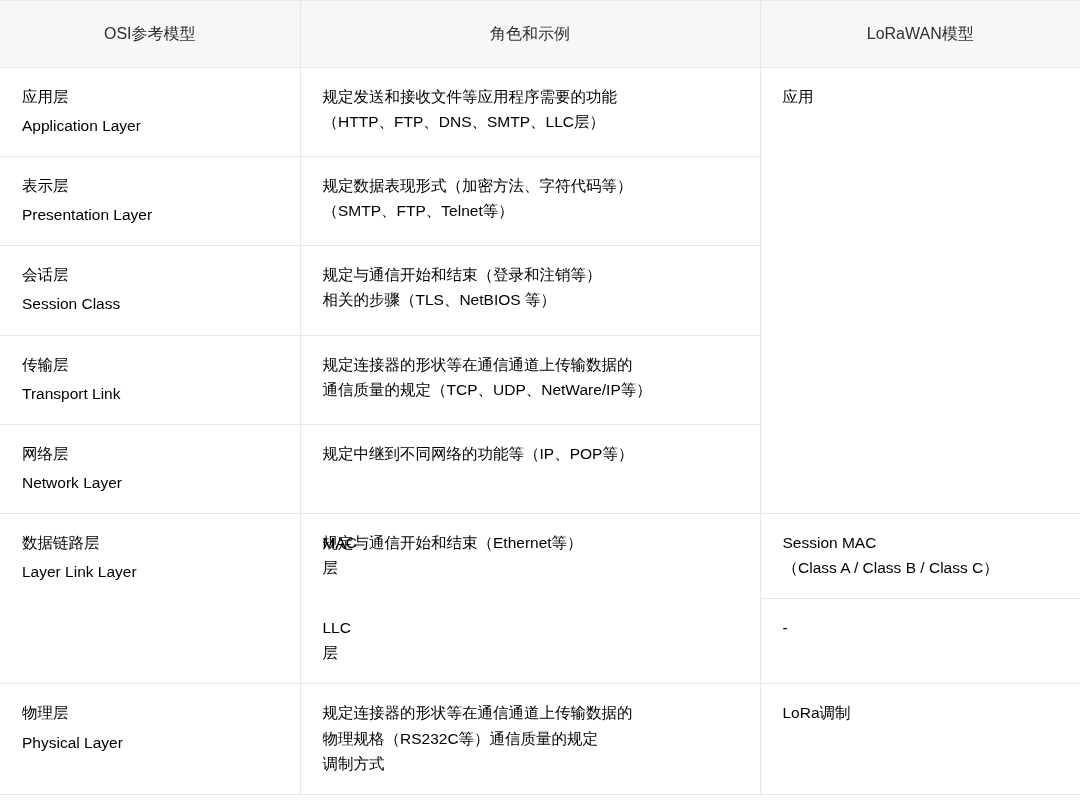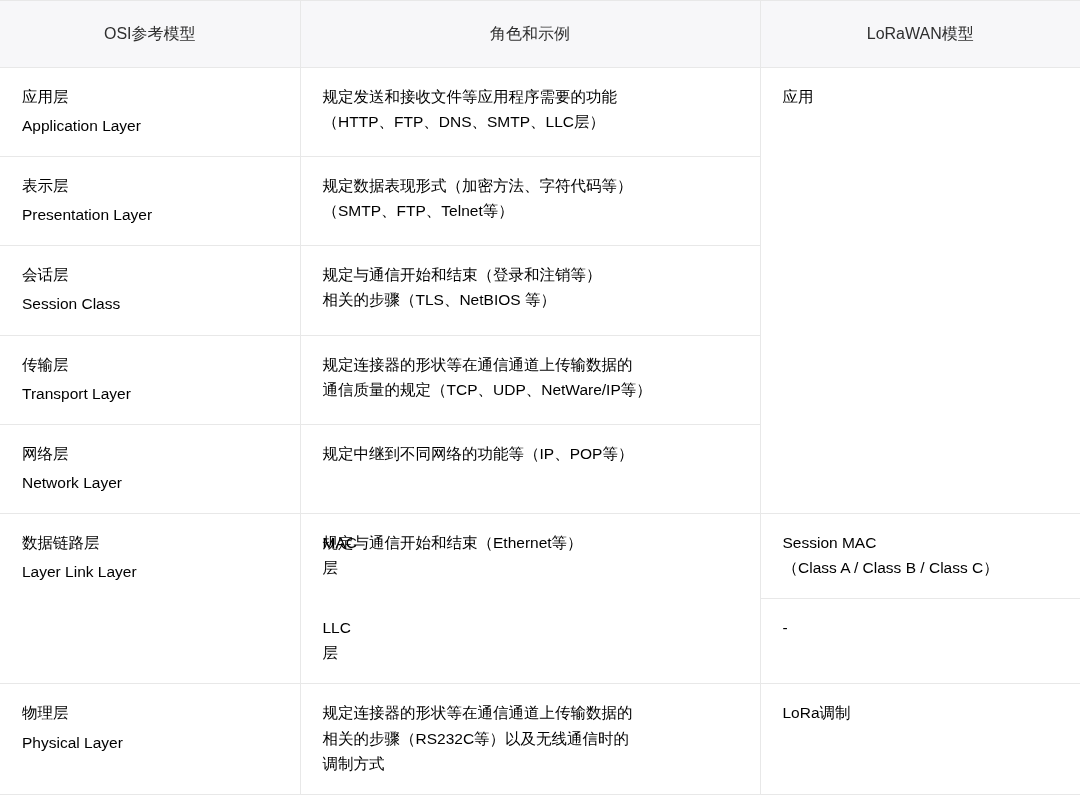--- a/index.html
+++ b/index.html
@@ -132,7 +132,7 @@
     <tr>
       <td colspan="2" class="cell-layer">
         <span class="cn">传输层</span>
-        <span class="en">Transport Layer</span>
+        <span class="en">Transport Link</span>
       </td>
       <td class="cell-role">
         <span class="line">规定连接器的形状等在通信通道上传输数据的</span>

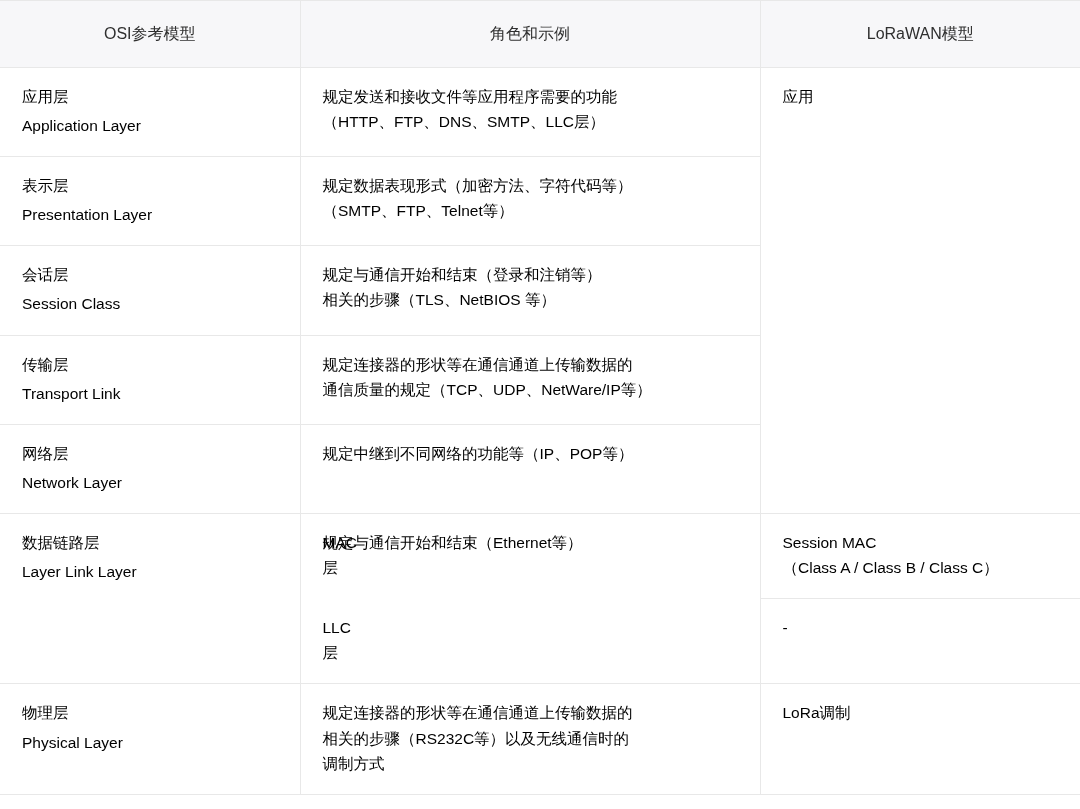--- a/index.html
+++ b/index.html
@@ -179,7 +179,7 @@
       </td>
       <td class="cell-role">
         <span class="line">规定连接器的形状等在通信通道上传输数据的</span>
-        <span class="line">相关的步骤（RS232C等）以及无线通信时的</span>
+        <span class="line">物理规格（RS232C等）通信质量的规定</span>
         <span class="line">调制方式</span>
       </td>
       <td class="cell-lora">

